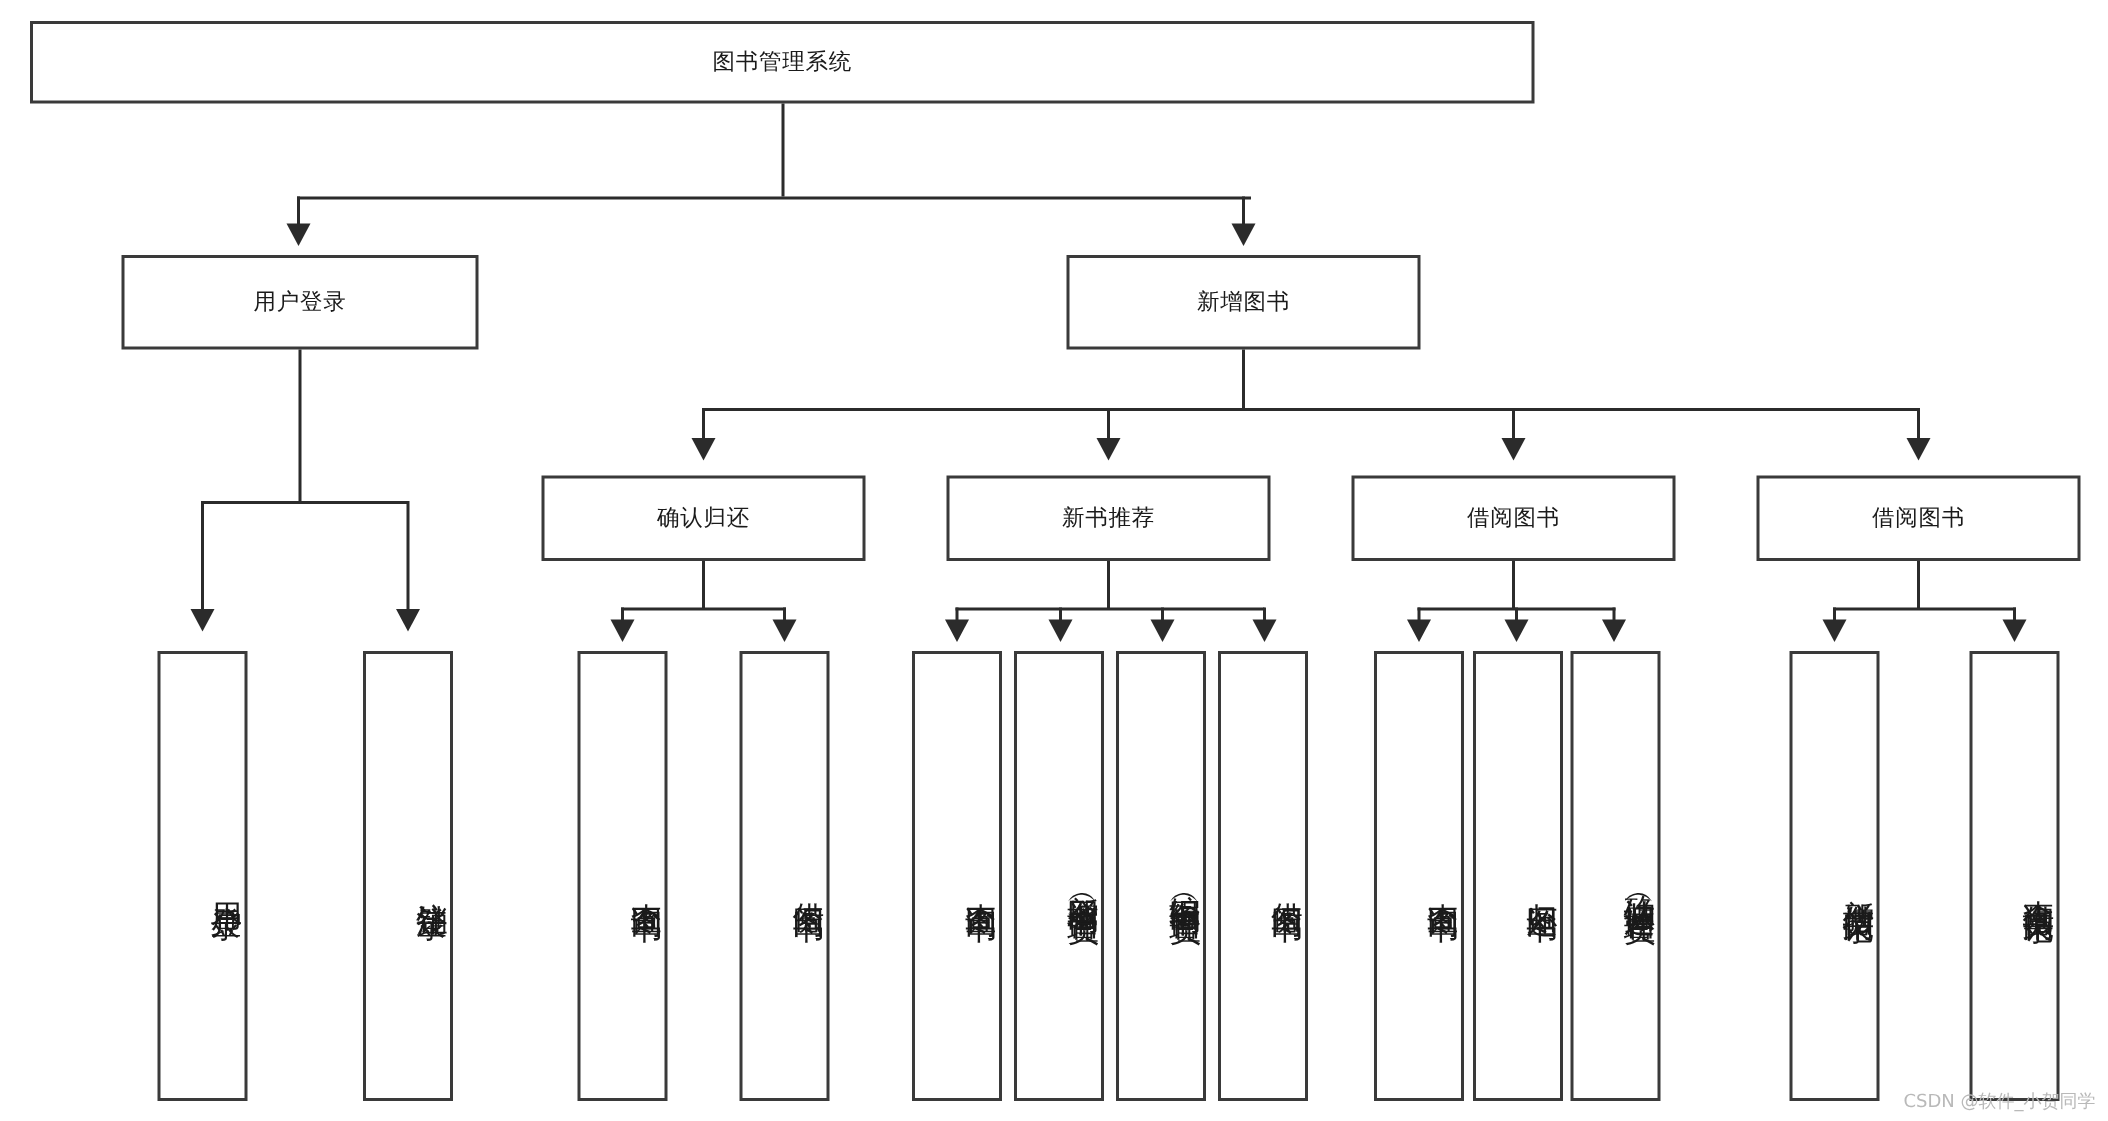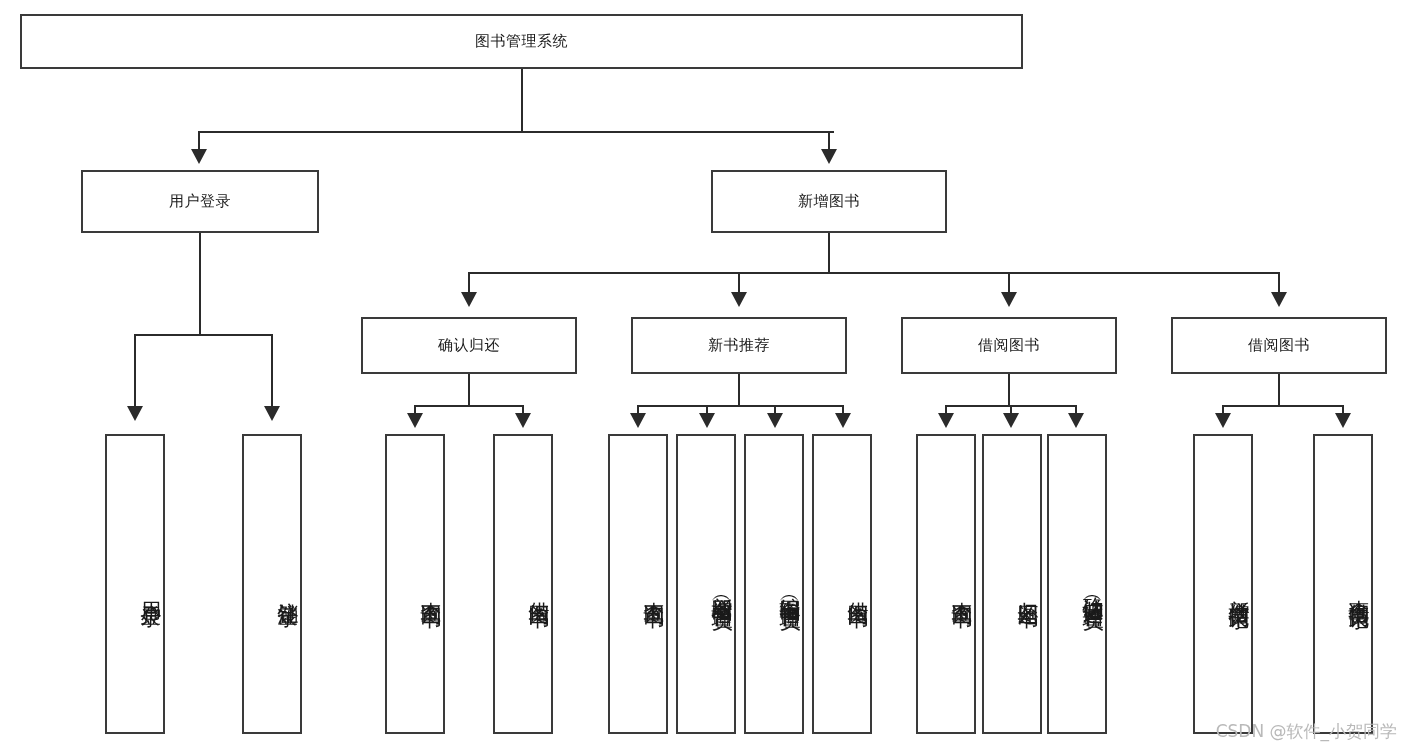--- a/index.html
+++ b/index.html
@@ -70,7 +70,7 @@
     position: absolute;
     right: 8px;
     bottom: 4px;
-    font-size: 17px;
+    font-size: 12px;
     color: #b9b9b9;
     white-space: nowrap;
     font-family: "DejaVu Sans", "Liberation Sans", sans-serif;

